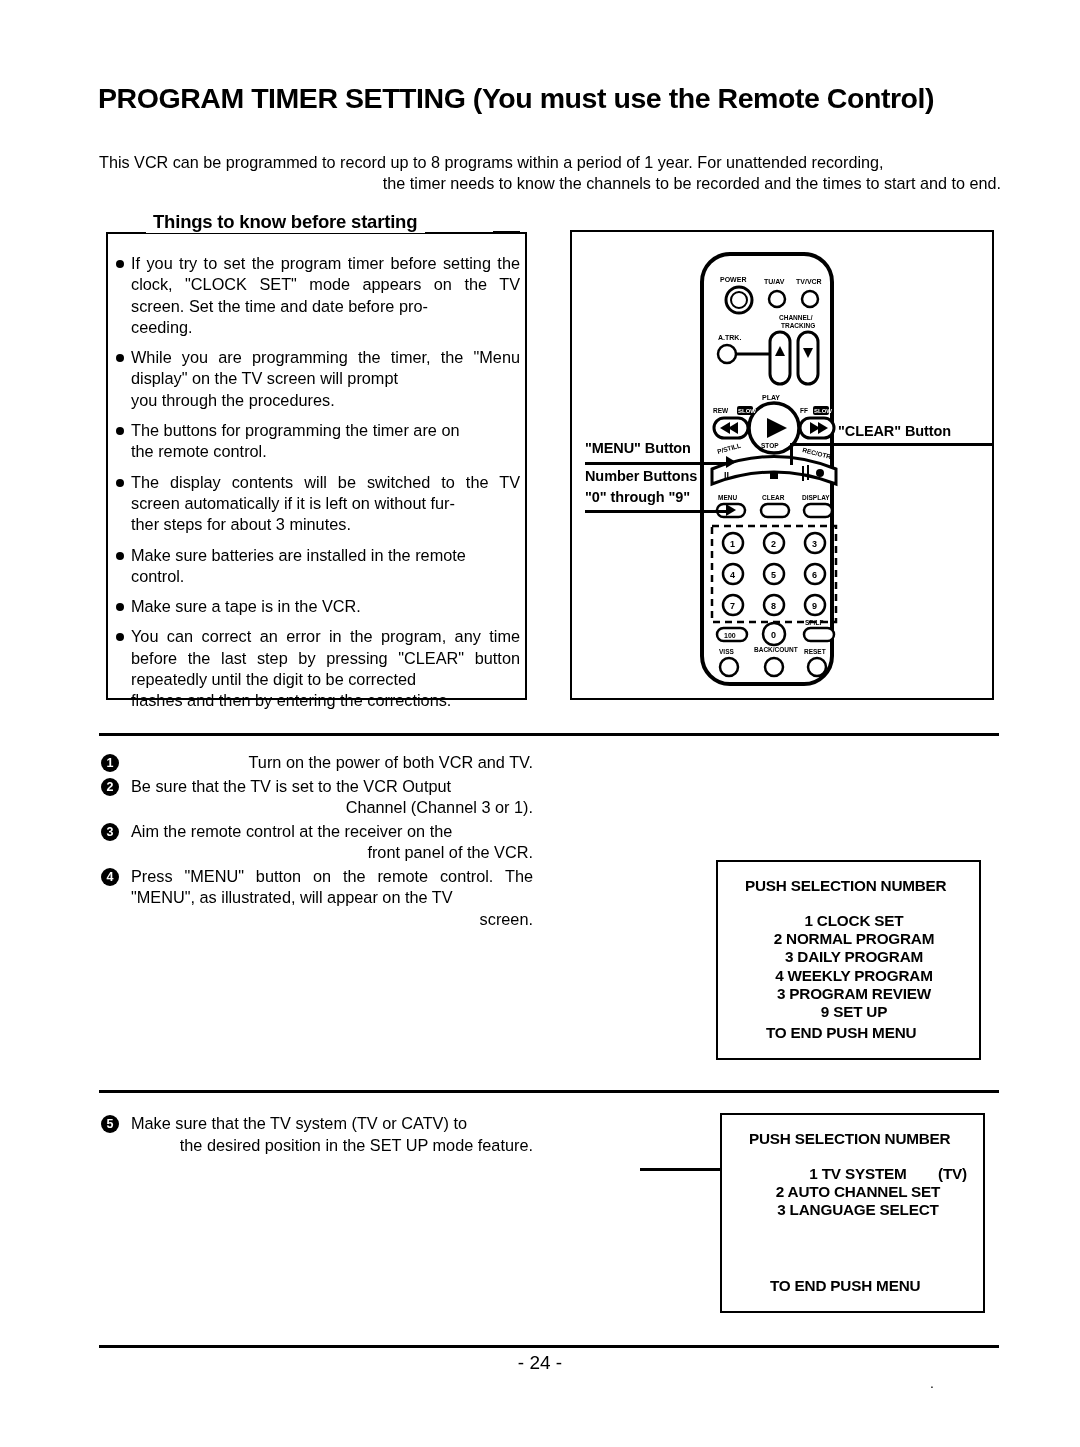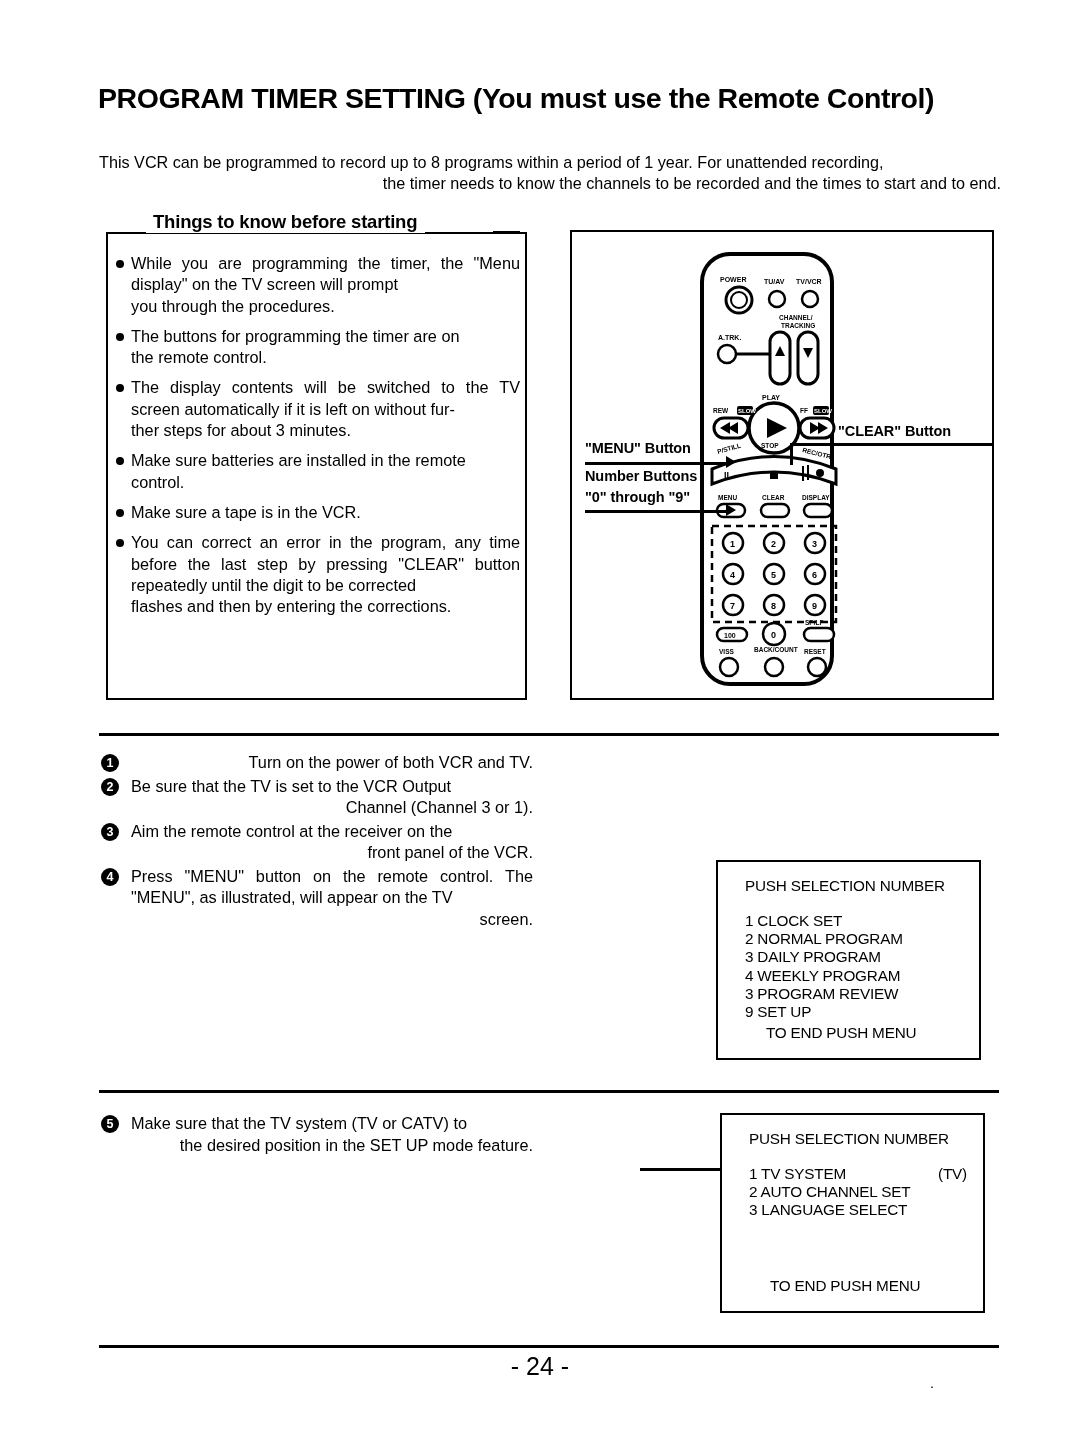--- a/index.html
+++ b/index.html
@@ -294,6 +294,10 @@
   <div id="things-legend">Things to know before starting</div>
 
   <div id="bullets">
+    <div class="bullet">
+      <span>If you try to set the program timer before setting the clock, "CLOCK SET" mode appears on the TV screen. Set the time and date before pro-</span>
+      <span class="lastline">ceeding.</span>
+    </div>
     <div class="bullet">
       <span>While you are programming the timer, the "Menu display" on the TV screen will prompt</span>
       <span class="lastline">you through the procedures.</span>

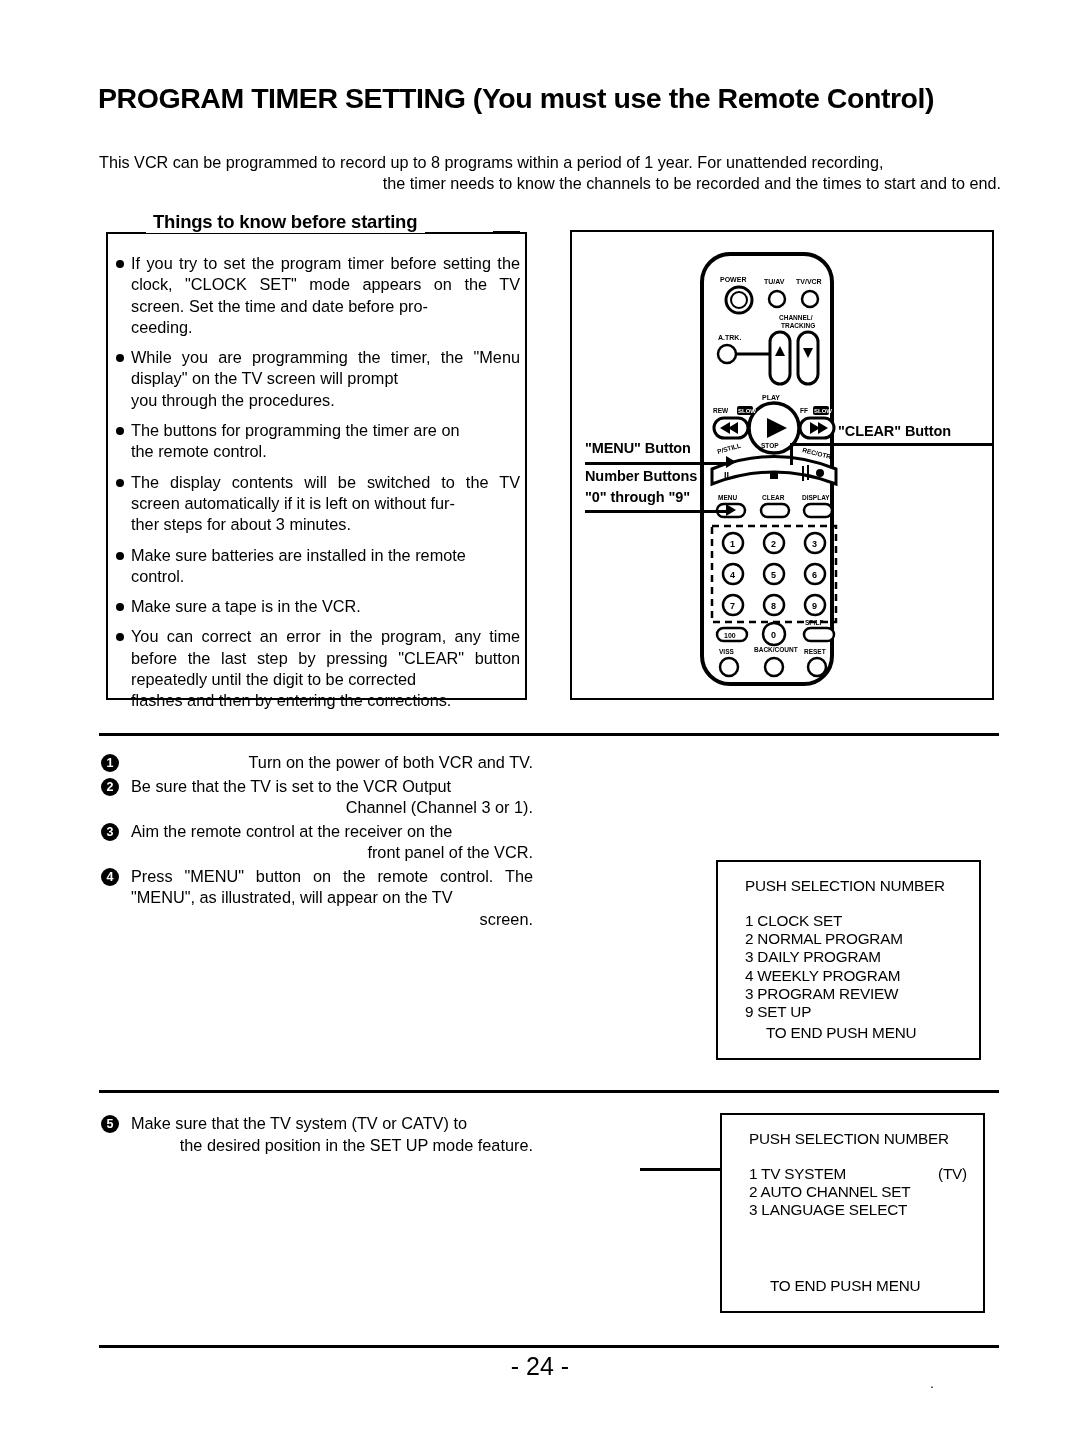--- a/index.html
+++ b/index.html
@@ -207,7 +207,8 @@
     border: 2.5px solid #000;
     box-sizing: border-box;
     background: #fff;
-    font-weight: normal;
+    font-weight: bold;
+    text-align: center;
   }
   #osd1 { left: 716px; top: 860px; width: 265px; height: 200px; }
   #osd2 { left: 720px; top: 1113px; width: 265px; height: 200px; }

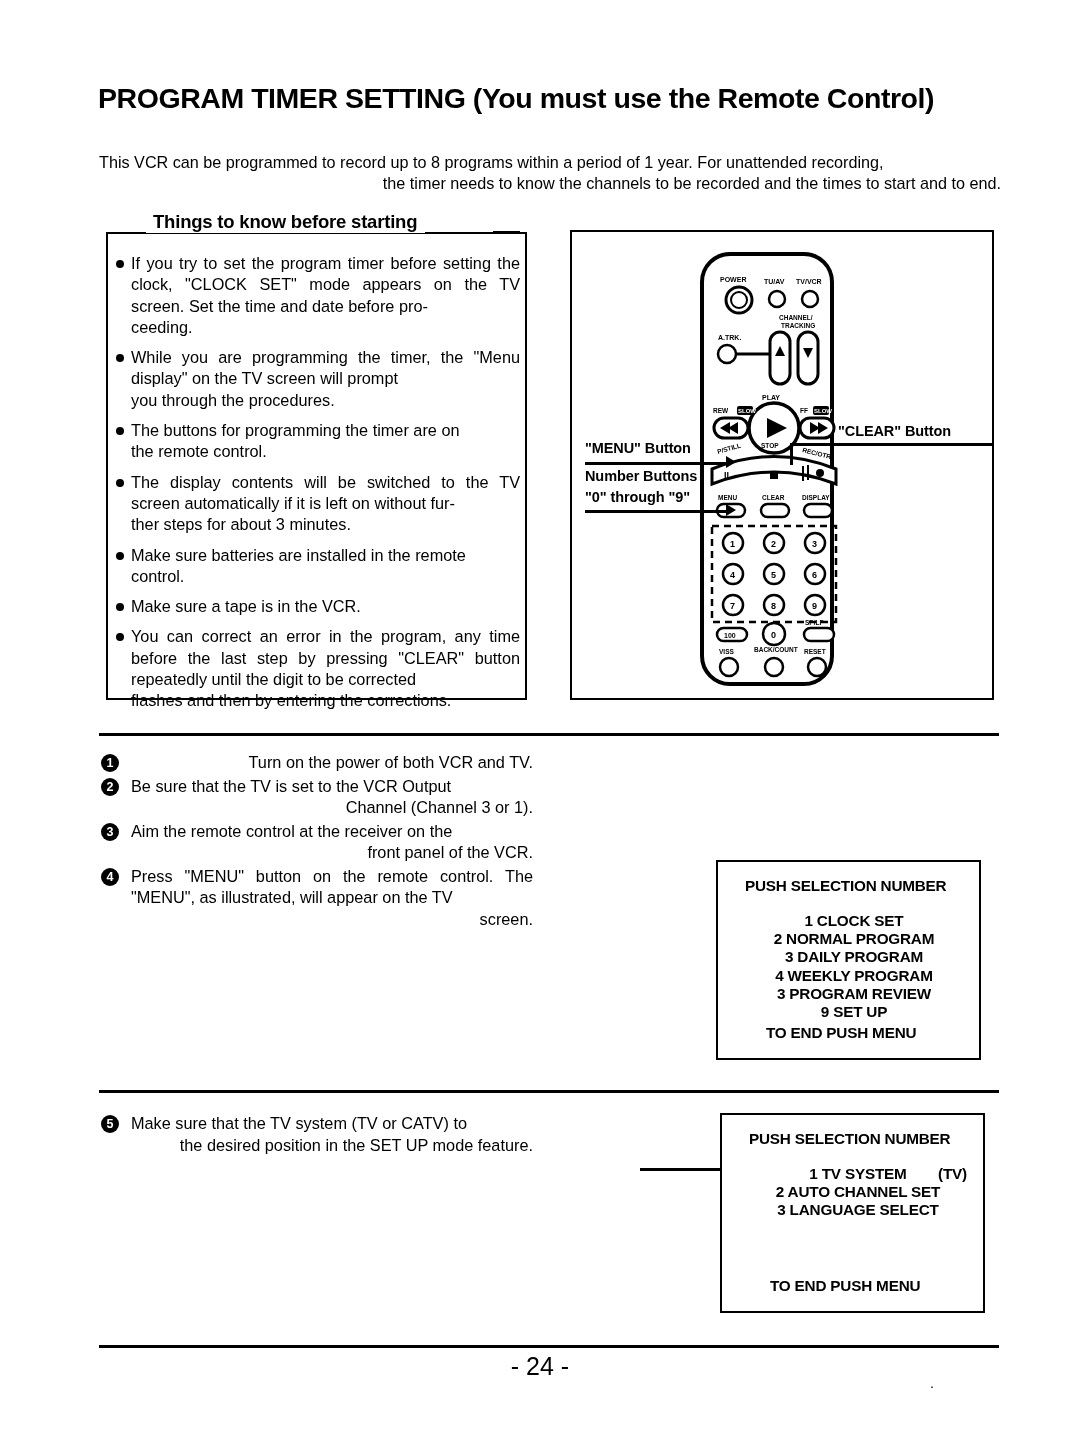--- a/index.html
+++ b/index.html
@@ -266,7 +266,7 @@
     top: 1352px;
     width: 1080px;
     text-align: center;
-    font-size: 25px;
+    font-size: 19px;
   }
   #footer-dot {
     position: absolute;

